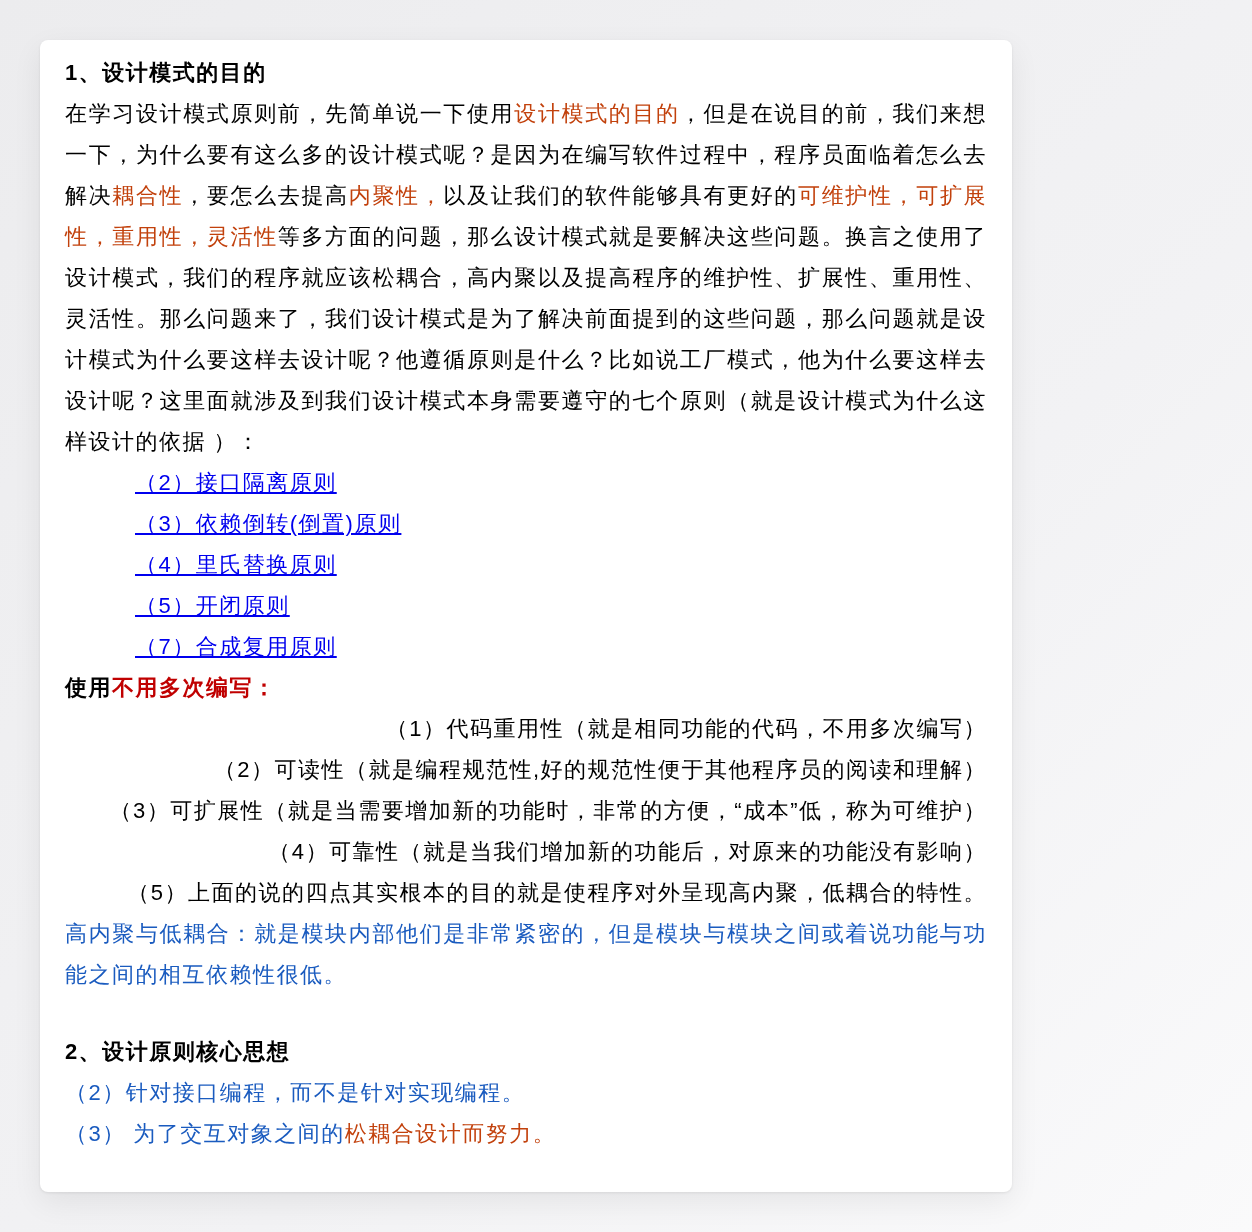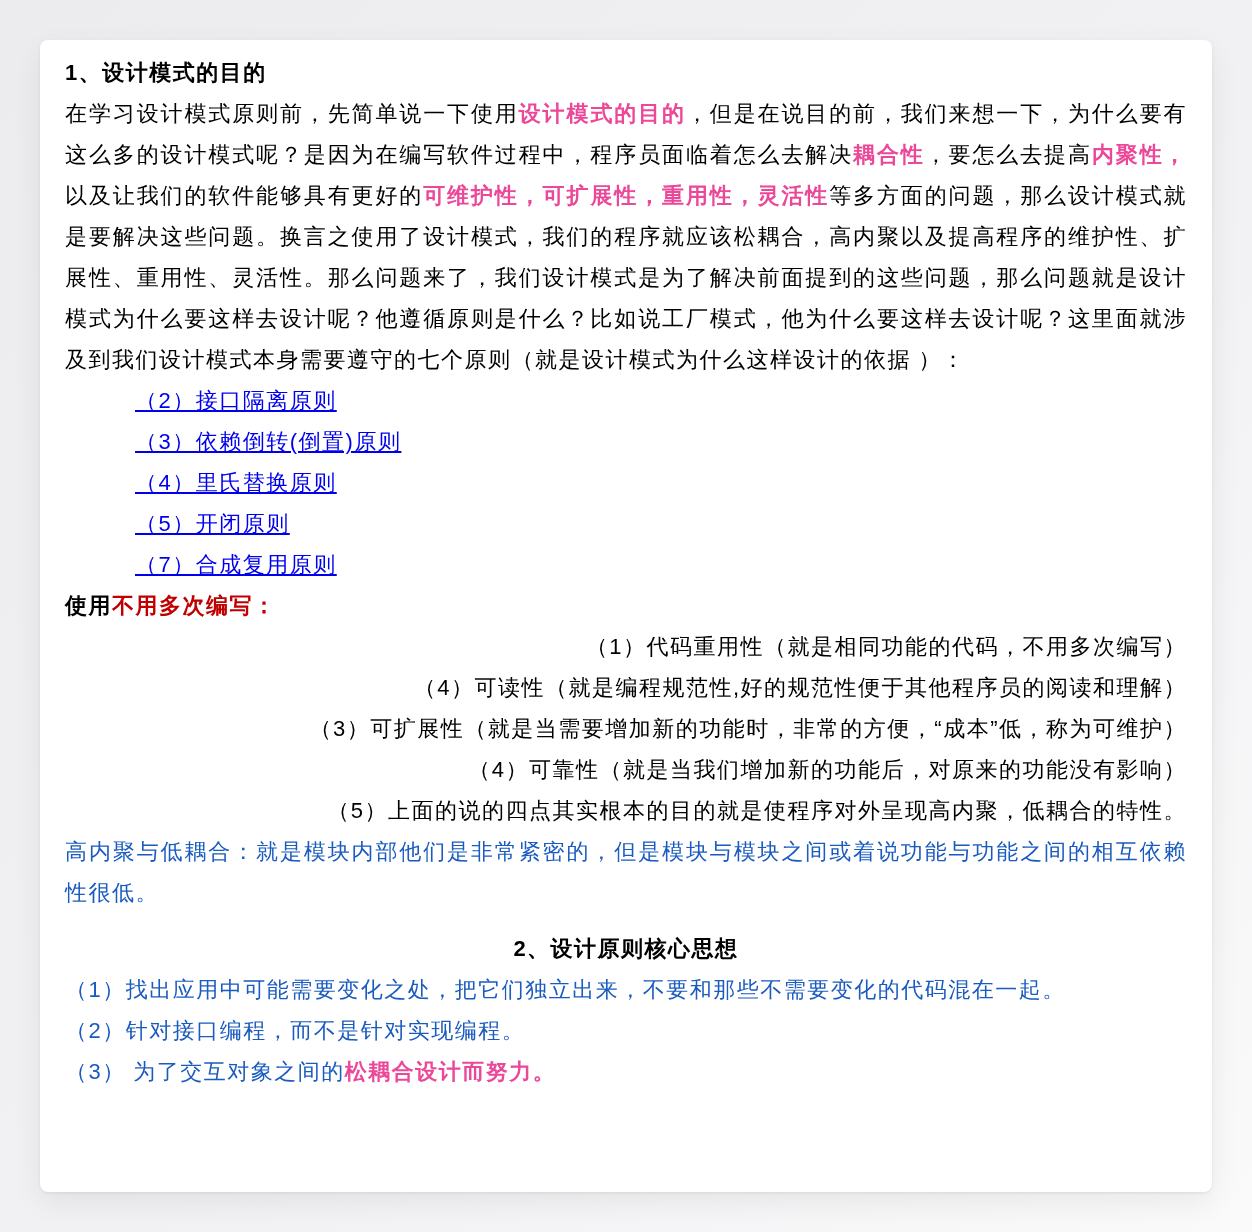--- a/index.html
+++ b/index.html
@@ -14,7 +14,7 @@
     position: absolute;
     left: 40px;
     top: 40px;
-    width: 1172px;
+    width: 972px;
     height: 1152px;
     background: #ffffff;
     border-radius: 8px;

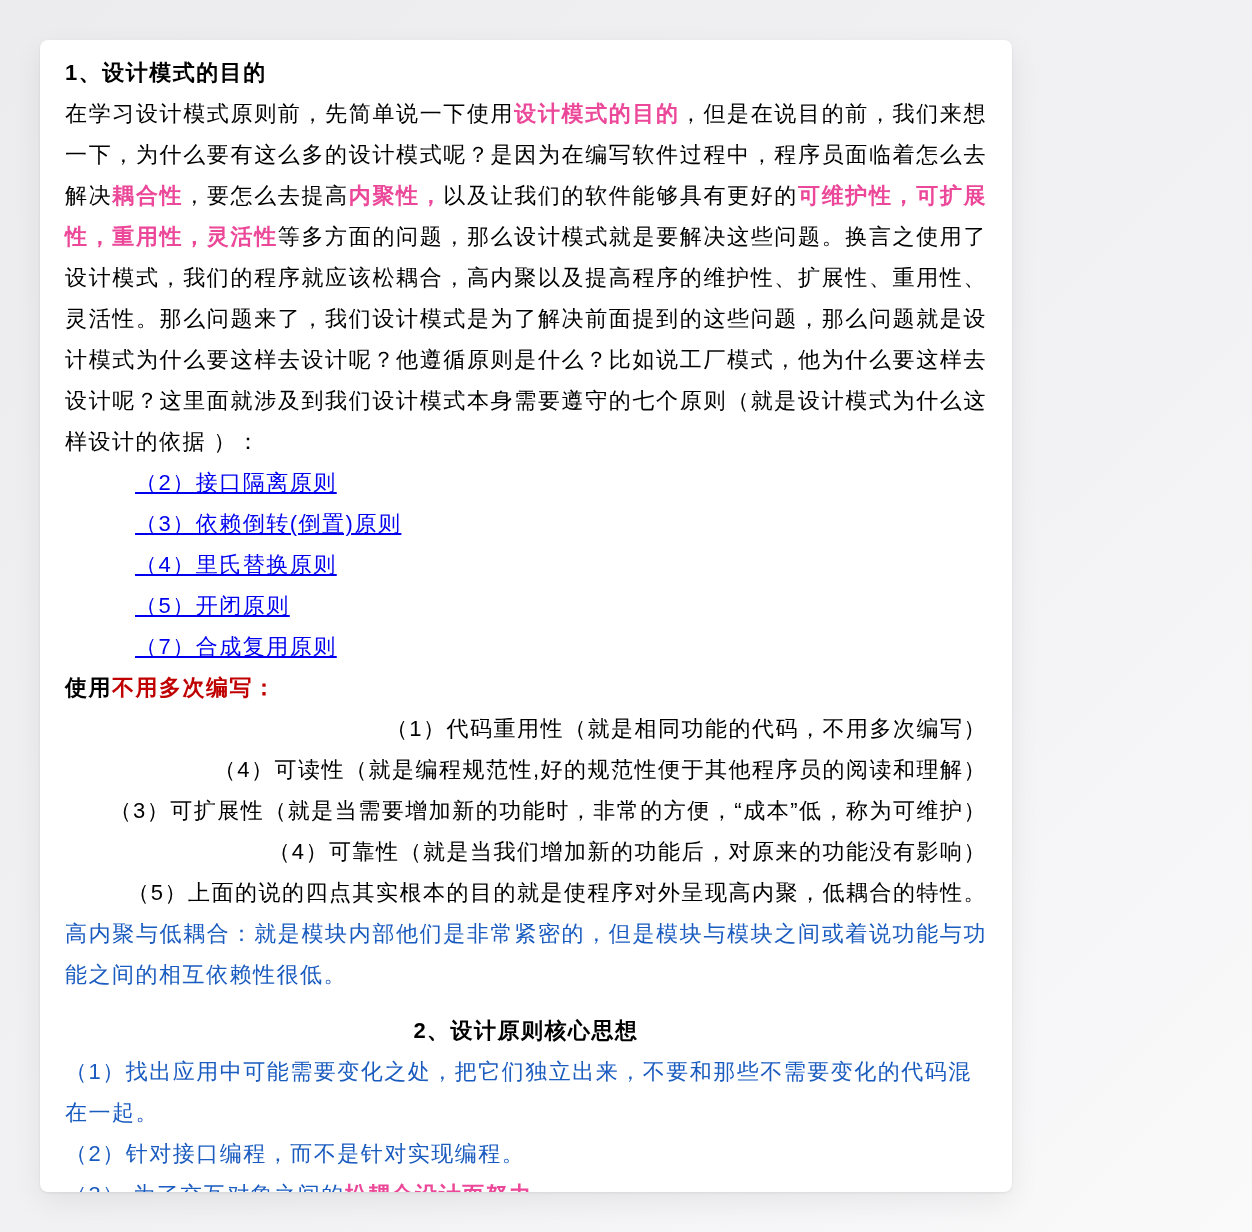--- a/index.html
+++ b/index.html
@@ -35,7 +35,7 @@
     color: #000000;
   }
   .intro { text-align: justify; }
-  .red { color: #ec4899; font-weight: bold; }
+  .red { color: #c2410c; }
   .red-bold { color: #c00000; font-weight: 600; }
   .links-block { padding-left: 70px; }
   .link-line { line-height: 41px; }

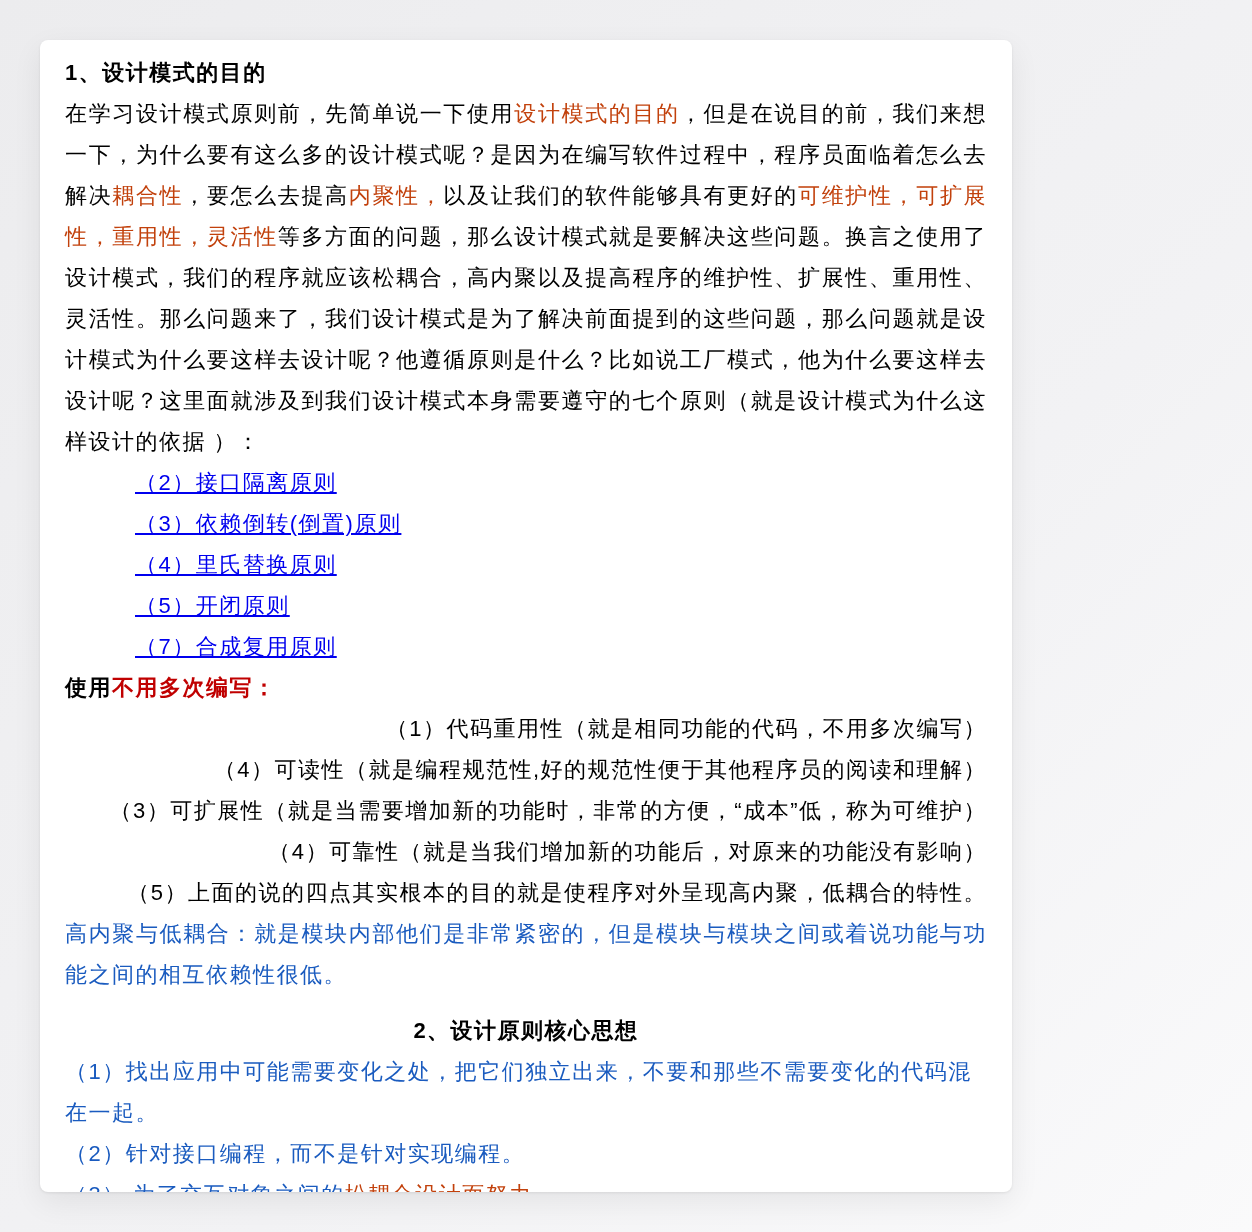--- a/index.html
+++ b/index.html
@@ -74,7 +74,7 @@
   <div class="purpose-heading"><span>使用</span><span class="red-bold">不用多次编写：</span></div>
 
   <div class="purpose-item">（1）代码重用性（就是相同功能的代码，不用多次编写）</div>
-  <div class="purpose-item">（4）可读性（就是编程规范性,好的规范性便于其他程序员的阅读和理解）</div>
+  <div class="purpose-item">（2）可读性（就是编程规范性,好的规范性便于其他程序员的阅读和理解）</div>
   <div class="purpose-item">（3）可扩展性（就是当需要增加新的功能时，非常的方便，“成本”低，称为可维护）</div>
   <div class="purpose-item">（4）可靠性（就是当我们增加新的功能后，对原来的功能没有影响）</div>
   <div class="purpose-item">（5）上面的说的四点其实根本的目的就是使程序对外呈现高内聚，低耦合的特性。</div>

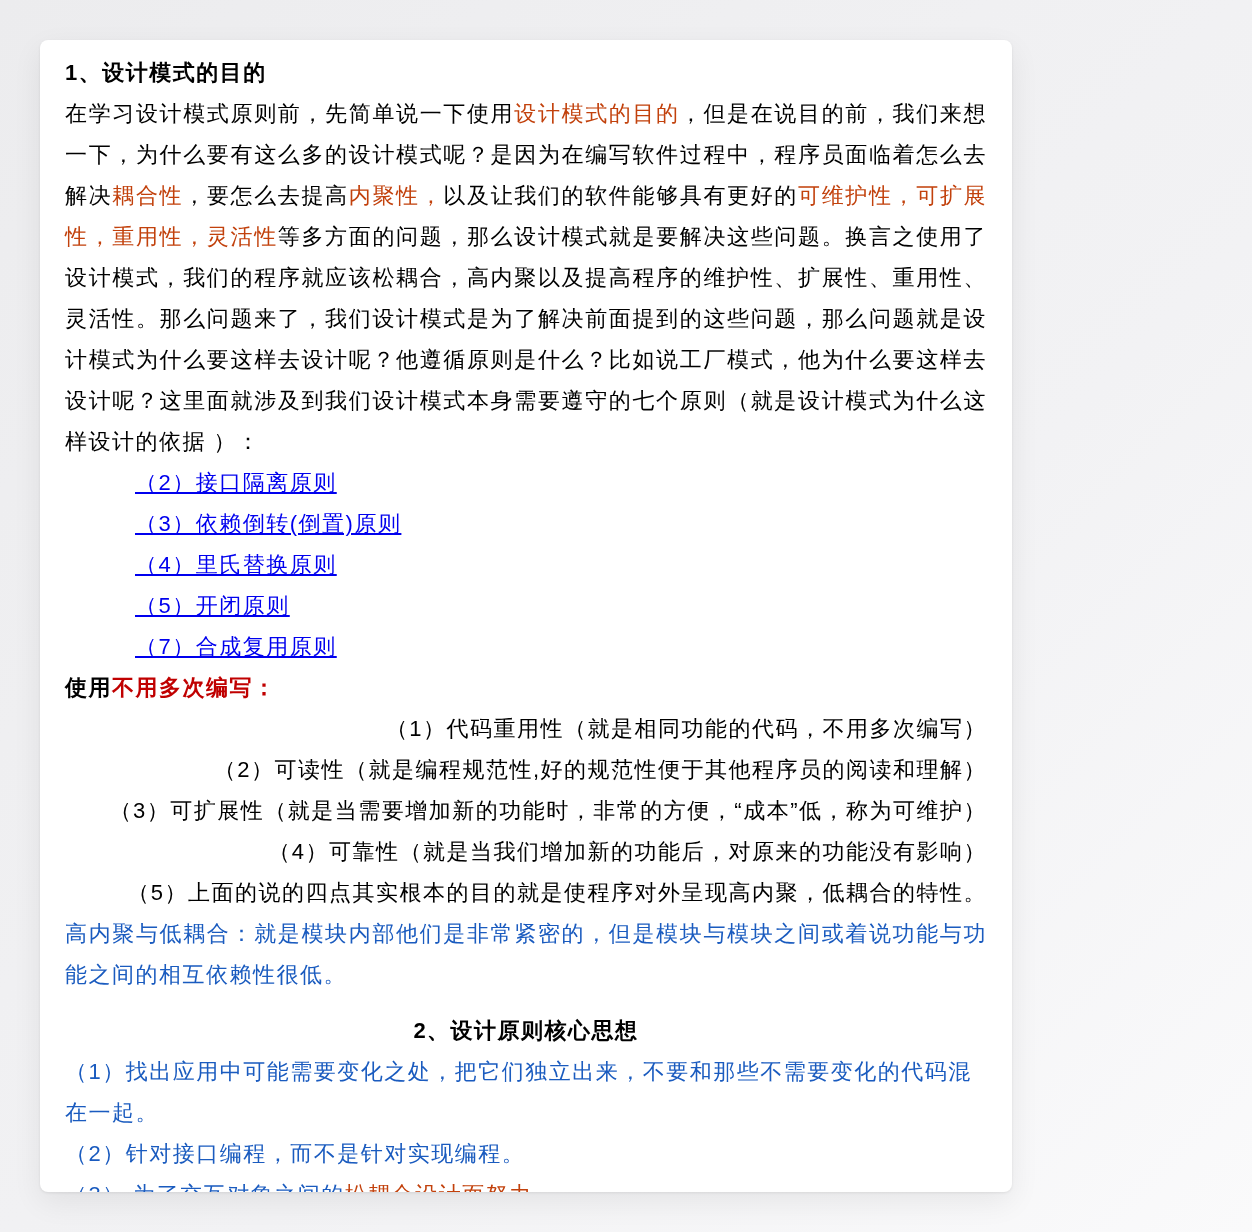--- a/index.html
+++ b/index.html
@@ -51,7 +51,7 @@
     line-height: 41px;
     text-align: justify;
   }
-  .sec2-title { margin-top: 15px; text-align: center; }
+  .sec2-title { margin-top: 36px; }
   .core-item { line-height: 41px; color: #1a5bbf; }
 </style>
 </head>

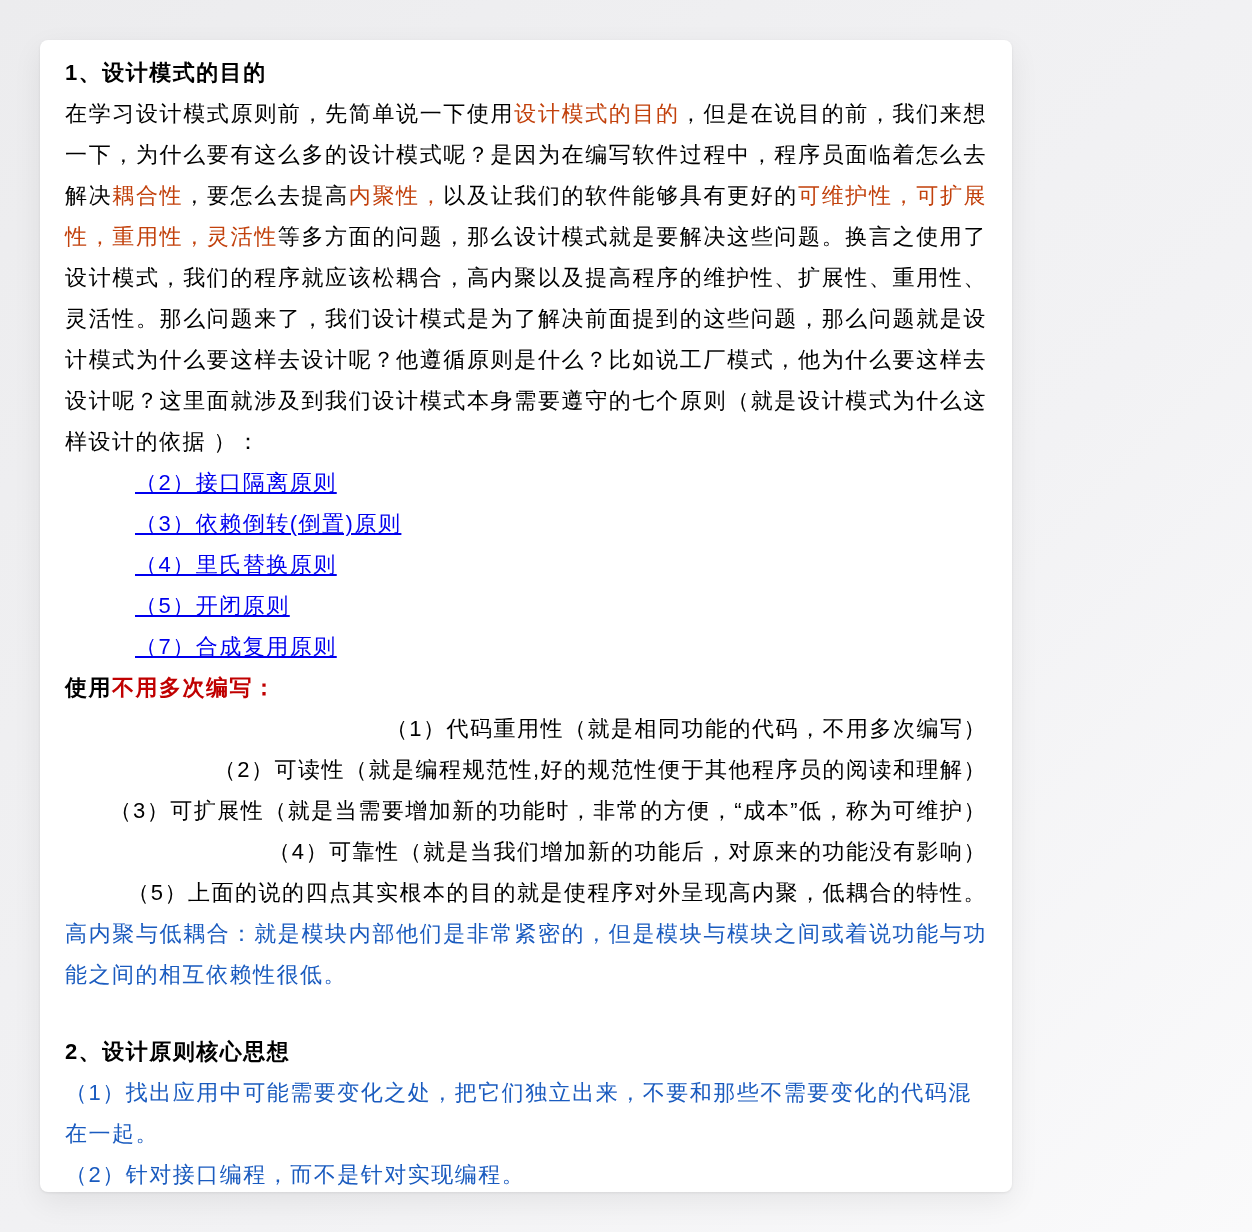--- a/index.html
+++ b/index.html
@@ -83,7 +83,6 @@
 
   <div class="sec-title sec2-title">2、设计原则核心思想</div>
 
-  <div class="core-item">（1）找出应用中可能需要变化之处，把它们独立出来，不要和那些不需要变化的代码混在一起。</div>
   <div class="core-item">（2）针对接口编程，而不是针对实现编程。</div>
   <div class="core-item"><span>（3） 为了交互对象之间的</span><span class="red">松耦合设计而努力。</span></div>
 

